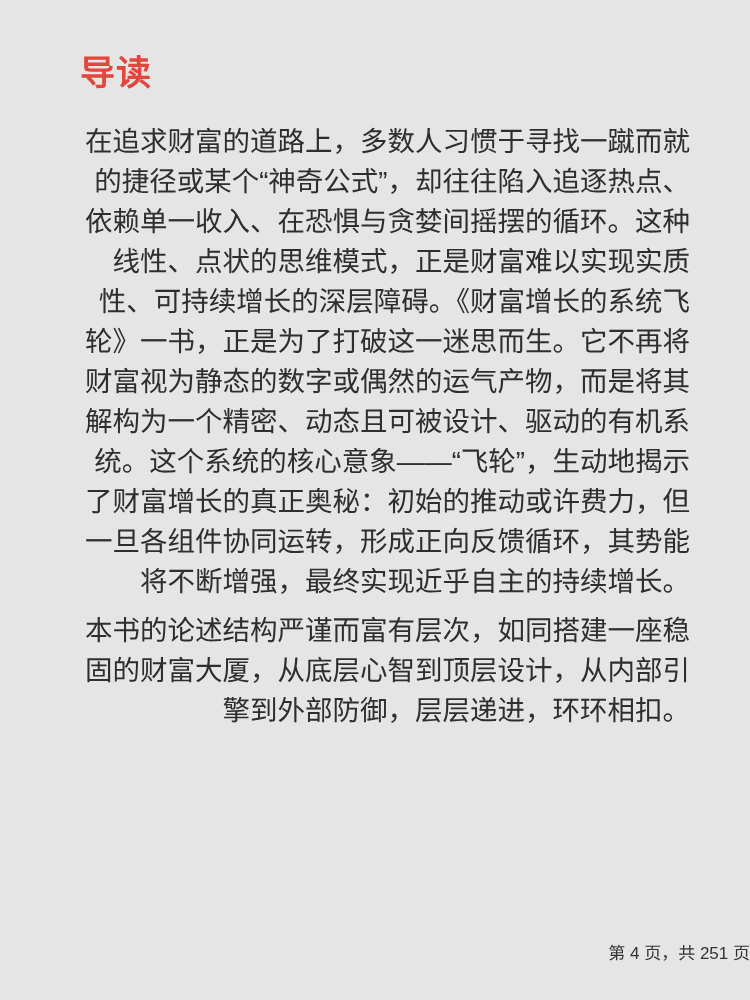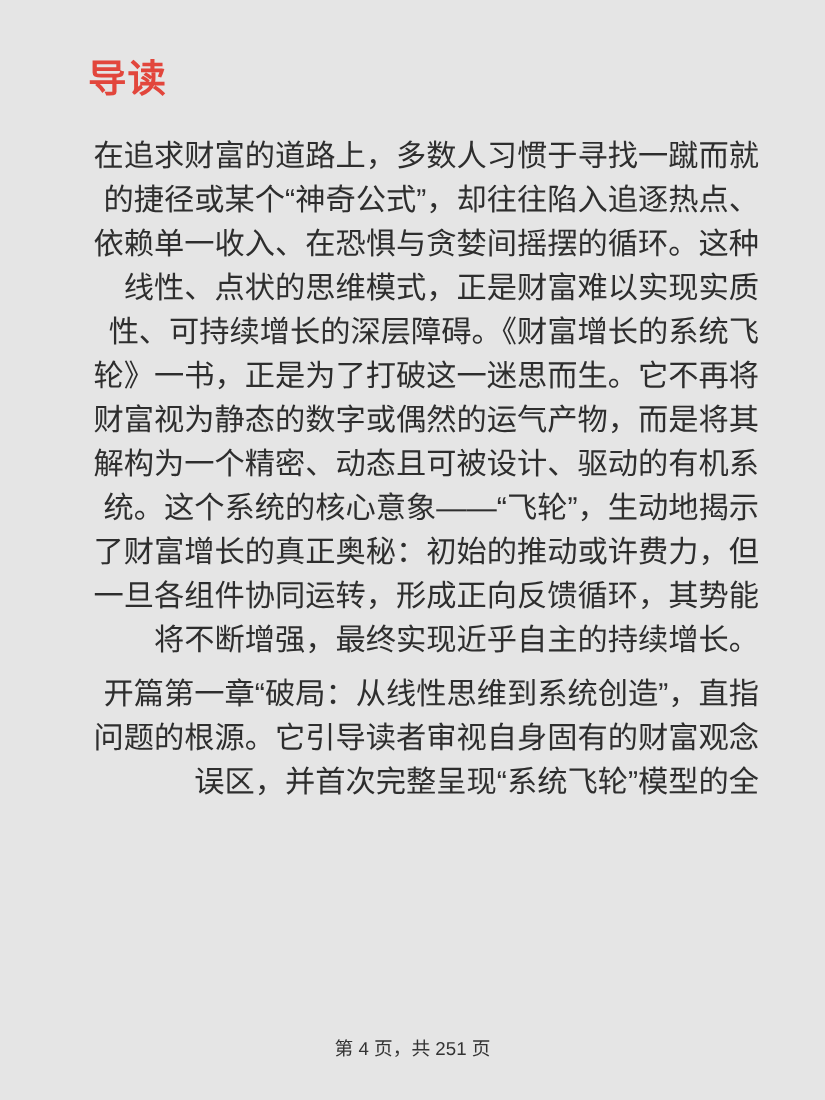--- a/index.html
+++ b/index.html
@@ -57,6 +57,7 @@
   <div class="content">
     <h1 class="heading">导读</h1>
     <p class="para">在追求财富的道路上，多数人习惯于寻找一蹴而就的捷径或某个“神奇公式”，却往往陷入追逐热点、依赖单一收入、在恐惧与贪婪间摇摆的循环。这种线性、点状的思维模式，正是财富难以实现实质性、可持续增长的深层障碍。《财富增长的系统飞轮》一书，正是为了打破这一迷思而生。它不再将财富视为静态的数字或偶然的运气产物，而是将其解构为一个精密、动态且可被设计、驱动的有机系统。这个系统的核心意象——“飞轮”，生动地揭示了财富增长的真正奥秘：初始的推动或许费力，但一旦各组件协同运转，形成正向反馈循环，其势能将不断增强，最终实现近乎自主的持续增长。</p>
+    <p class="para">本书的论述结构严谨而富有层次，如同搭建一座稳固的财富大厦，从底层心智到顶层设计，从内部引擎到外部防御，层层递进，环环相扣。</p>
     <p class="para">开篇第一章“破局：从线性思维到系统创造”，直指问题的根源。它引导读者审视自身固有的财富观念误区，并首次完整呈现“系统飞轮”模型的全</p>
   </div>
   <div class="footer">第 4 页，共 251 页</div>

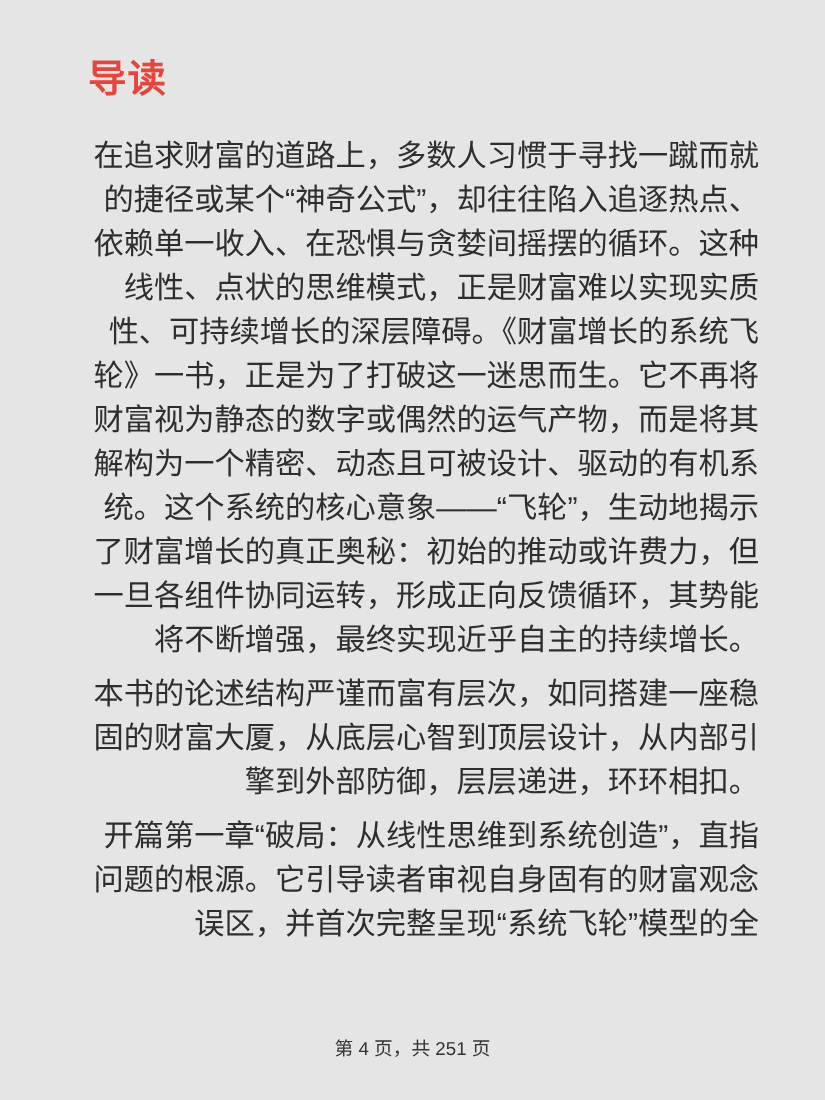--- a/index.html
+++ b/index.html
@@ -58,7 +58,6 @@
     <h1 class="heading">导读</h1>
     <p class="para">在追求财富的道路上，多数人习惯于寻找一蹴而就的捷径或某个“神奇公式”，却往往陷入追逐热点、依赖单一收入、在恐惧与贪婪间摇摆的循环。这种线性、点状的思维模式，正是财富难以实现实质性、可持续增长的深层障碍。《财富增长的系统飞轮》一书，正是为了打破这一迷思而生。它不再将财富视为静态的数字或偶然的运气产物，而是将其解构为一个精密、动态且可被设计、驱动的有机系统。这个系统的核心意象——“飞轮”，生动地揭示了财富增长的真正奥秘：初始的推动或许费力，但一旦各组件协同运转，形成正向反馈循环，其势能将不断增强，最终实现近乎自主的持续增长。</p>
     <p class="para">本书的论述结构严谨而富有层次，如同搭建一座稳固的财富大厦，从底层心智到顶层设计，从内部引擎到外部防御，层层递进，环环相扣。</p>
-    <p class="para">开篇第一章“破局：从线性思维到系统创造”，直指问题的根源。它引导读者审视自身固有的财富观念误区，并首次完整呈现“系统飞轮”模型的全</p>
   </div>
   <div class="footer">第 4 页，共 251 页</div>
 </div>

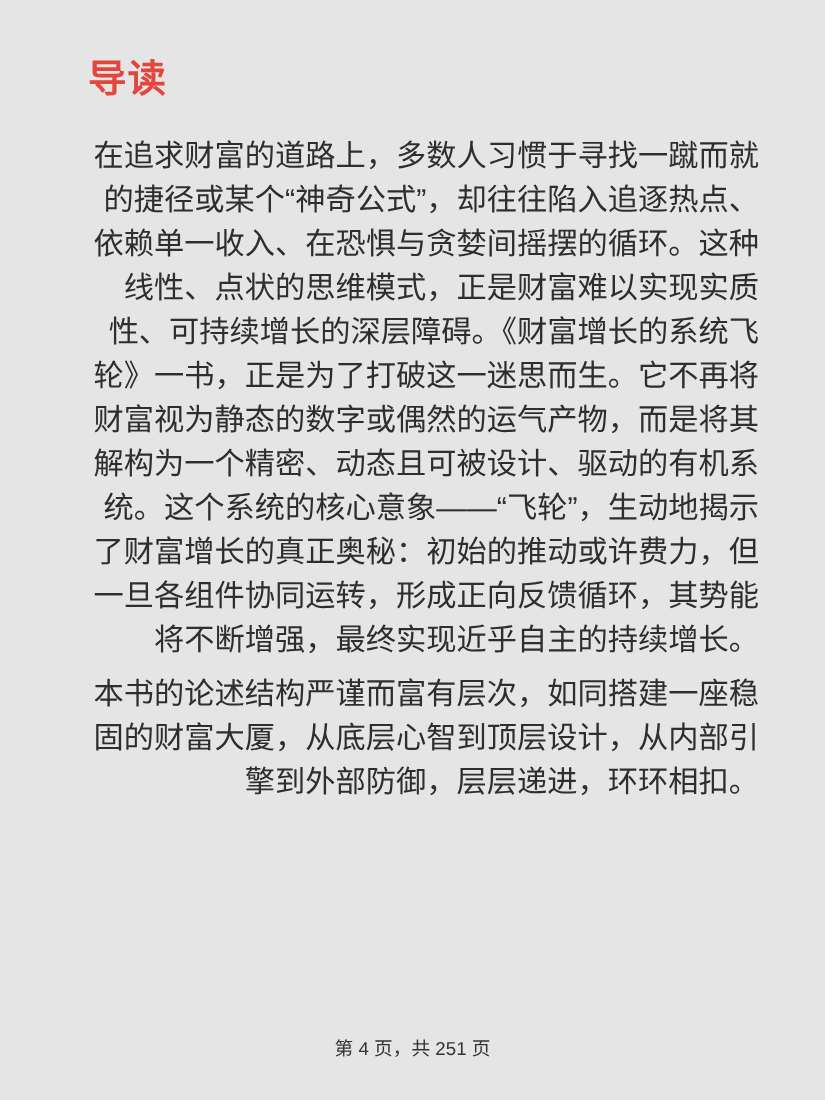--- a/index.html
+++ b/index.html
@@ -44,7 +44,7 @@
     top: 944px;
     left: 0;
     width: 750px;
-    text-align: center;
+    text-align: right;
     font-size: 17px;
     line-height: 20px;
     color: #333333;

